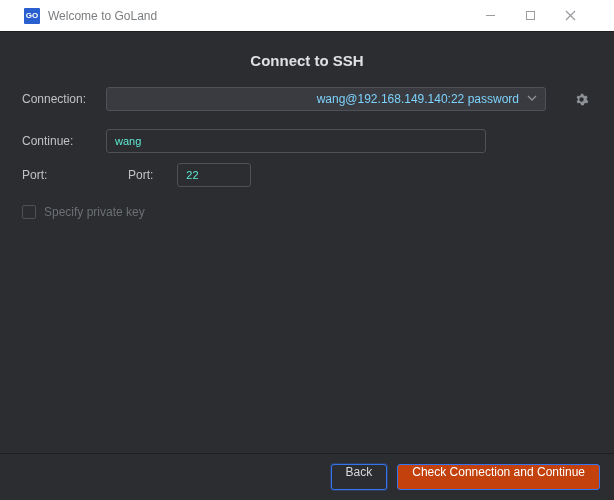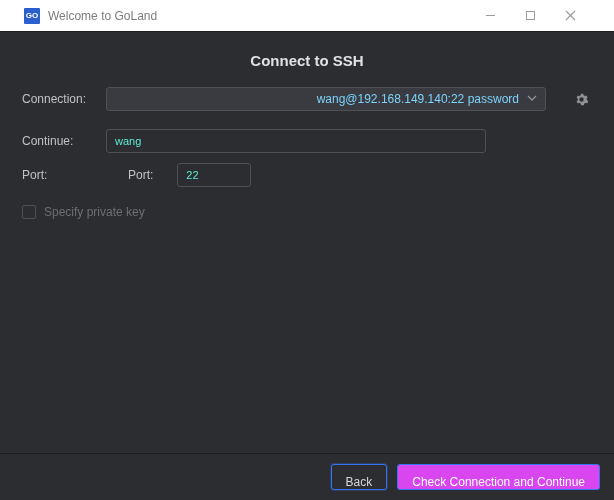--- a/index.html
+++ b/index.html
@@ -140,7 +140,7 @@
     border-radius: 3px;
     font-size: 12px;
     display: inline-flex;
-    align-items: flex-end;
+    align-items: flex-start;
     justify-content: center;
   }
   .btn-secondary {

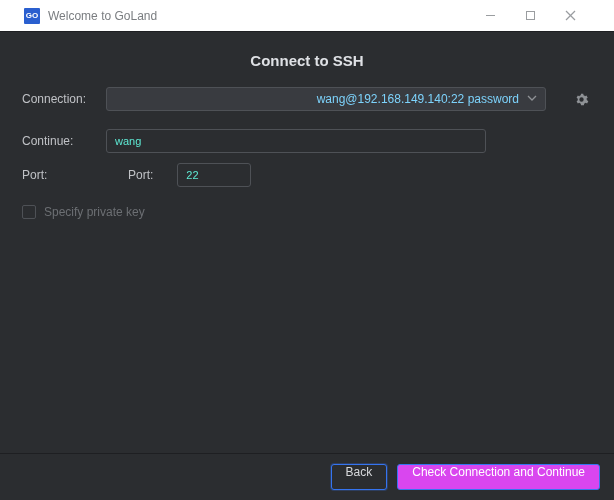--- a/index.html
+++ b/index.html
@@ -150,7 +150,7 @@
     box-shadow: 0 0 0 1px rgba(53,116,240,0.25);
   }
   .btn-primary {
-    background: #d946ef;
+    background: #c2410c;
     color: #ffffff;
     border: 1px solid #3574f0;
   }

